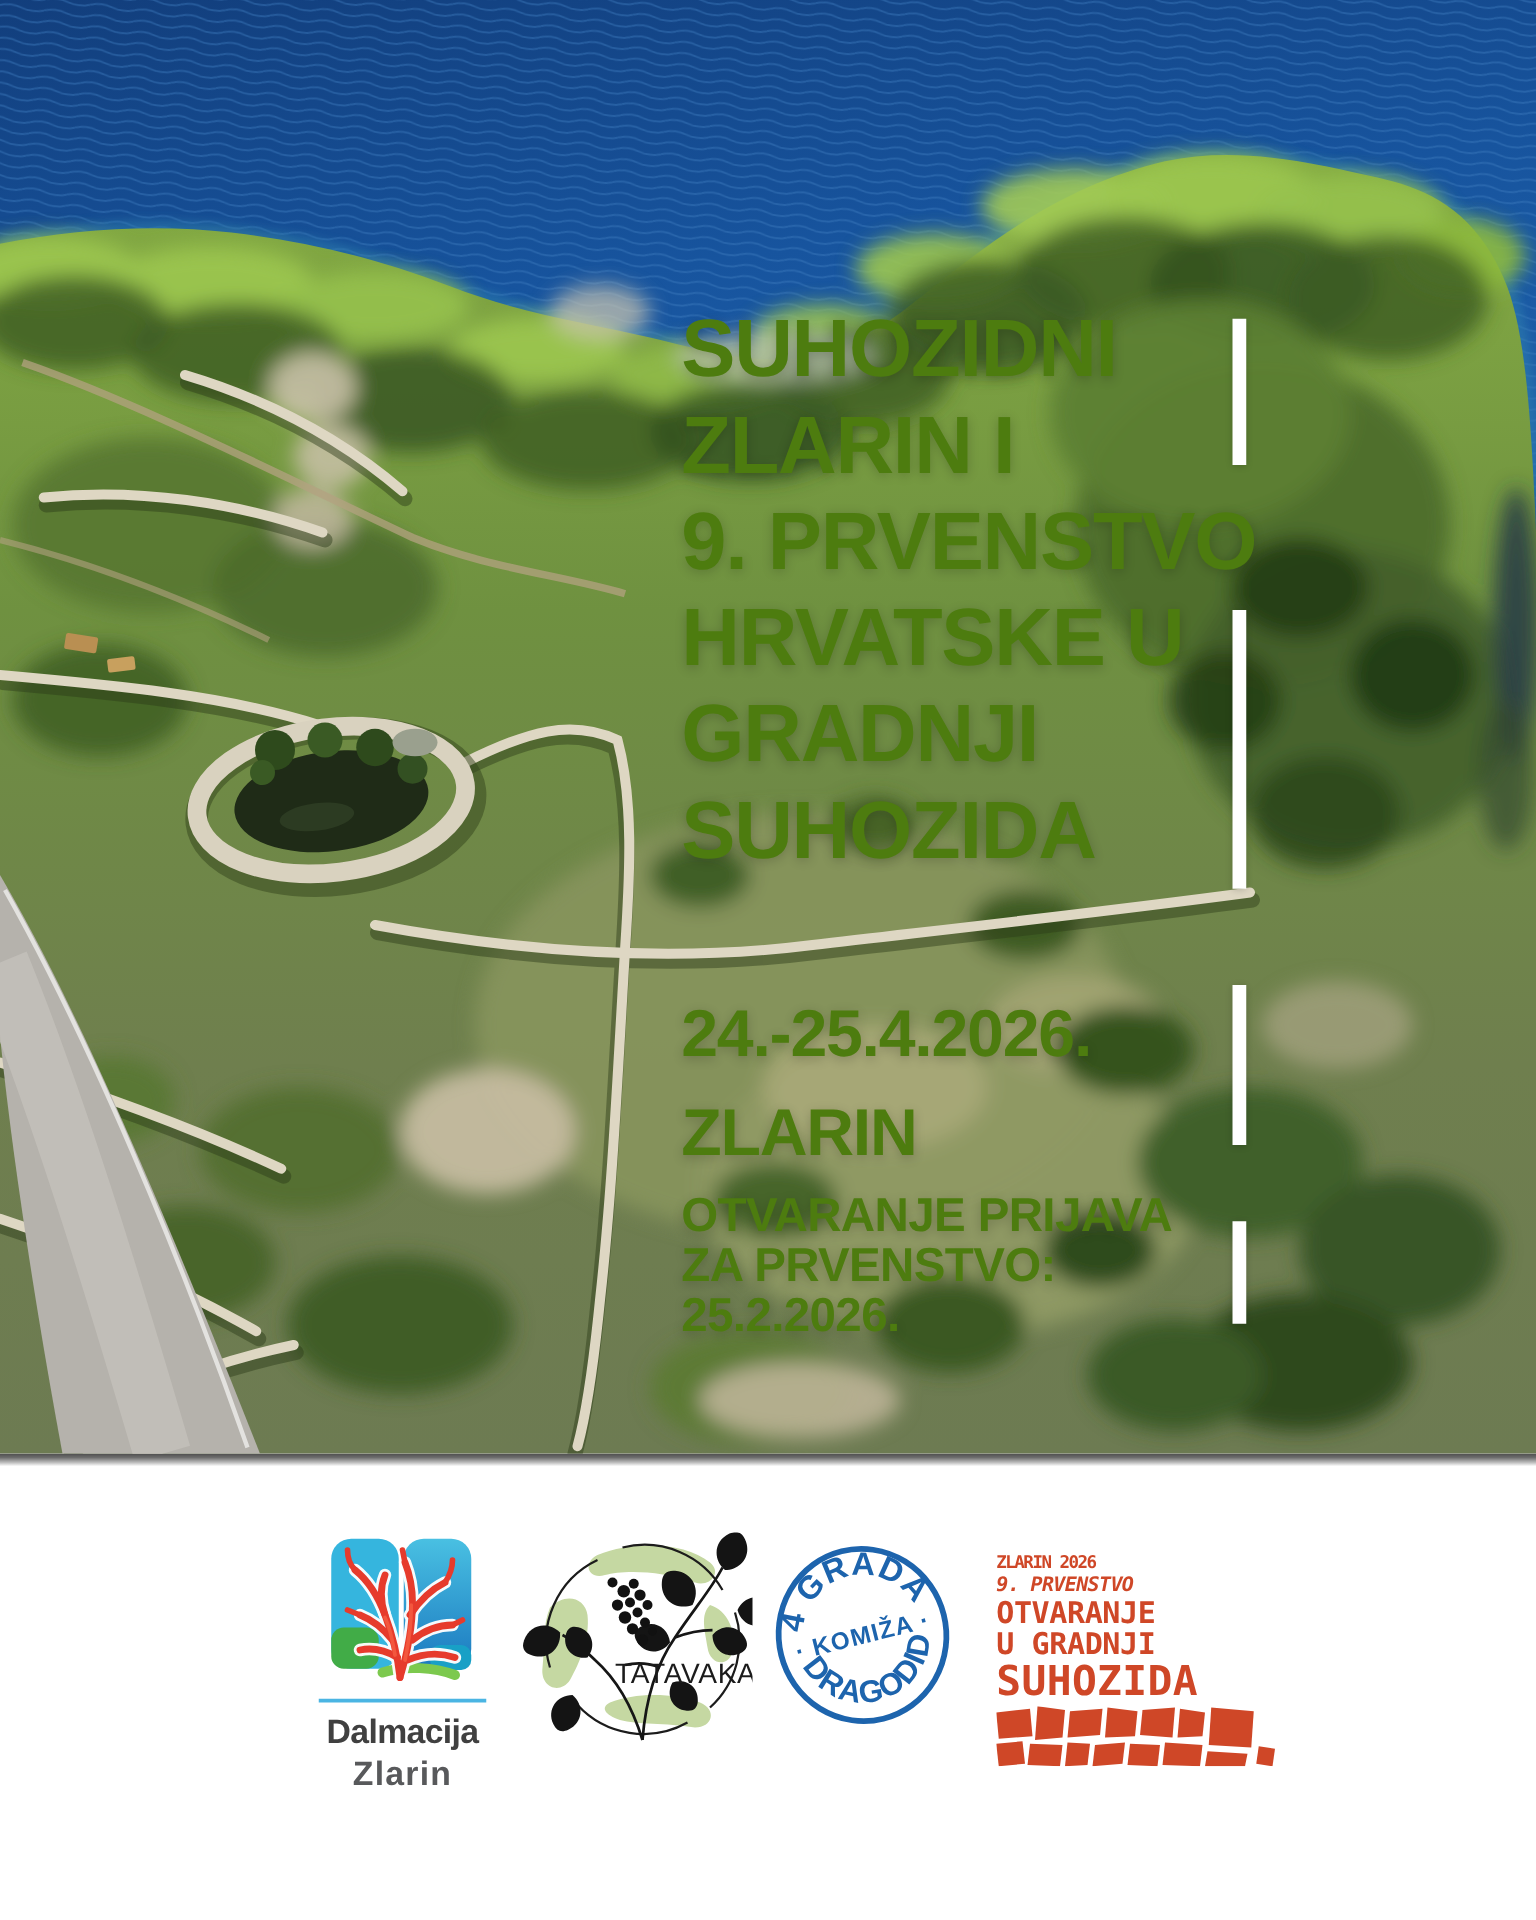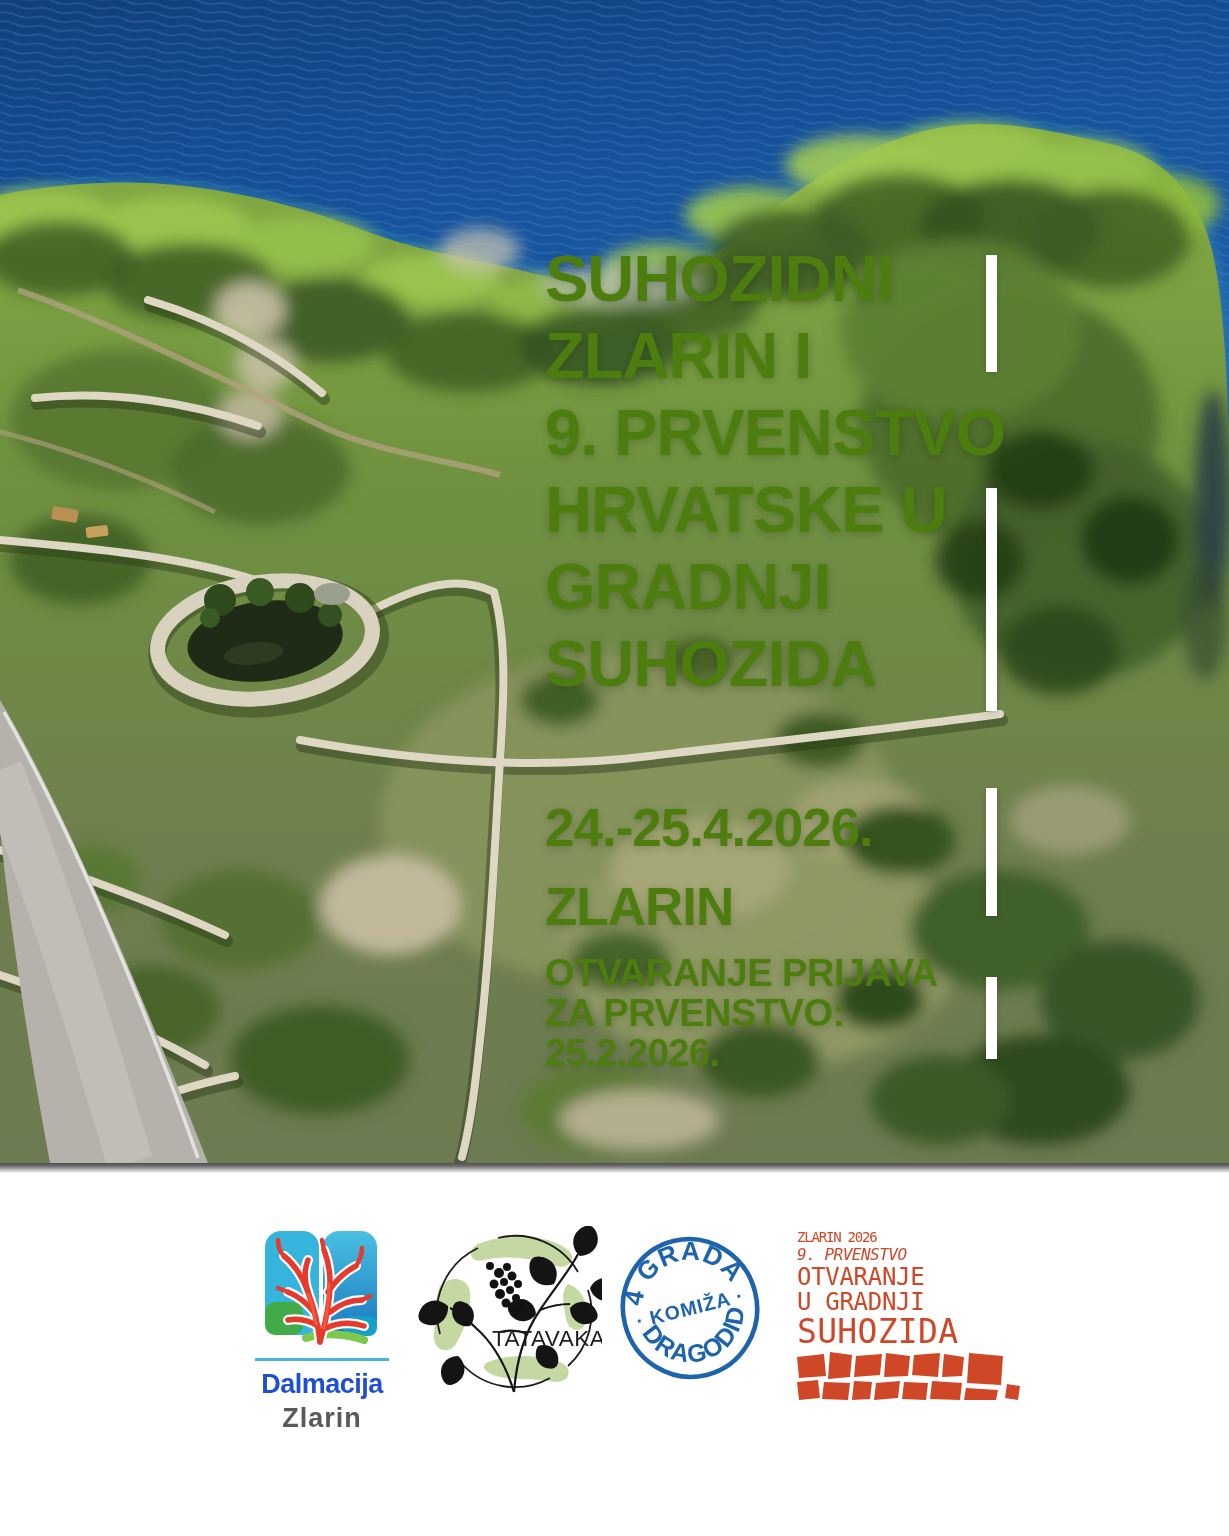--- a/index.html
+++ b/index.html
@@ -33,8 +33,8 @@
   .stamp{position:absolute;left:612px;top:61px;}
   .stamp text{font-family:"Liberation Sans",sans-serif;font-weight:bold;}
   
-  .champ{position:absolute;left:797px;top:57px;color:#cf4727;
-         font-family:"DejaVu Sans Mono",monospace;font-weight:normal;white-space:nowrap;}
+  .champ{position:absolute;left:797px;top:70px;color:#cf4727;
+         font-family:"DejaVu Sans Mono",monospace;font-weight:bold;white-space:nowrap;}
   .champ .c1{font-size:14px;line-height:15px;letter-spacing:-1.2px;}
   .champ .c2{font-size:16px;line-height:20px;letter-spacing:-0.5px;font-style:italic;}
   .champ .c3{font-size:24px;line-height:25px;letter-spacing:-0.3px;}

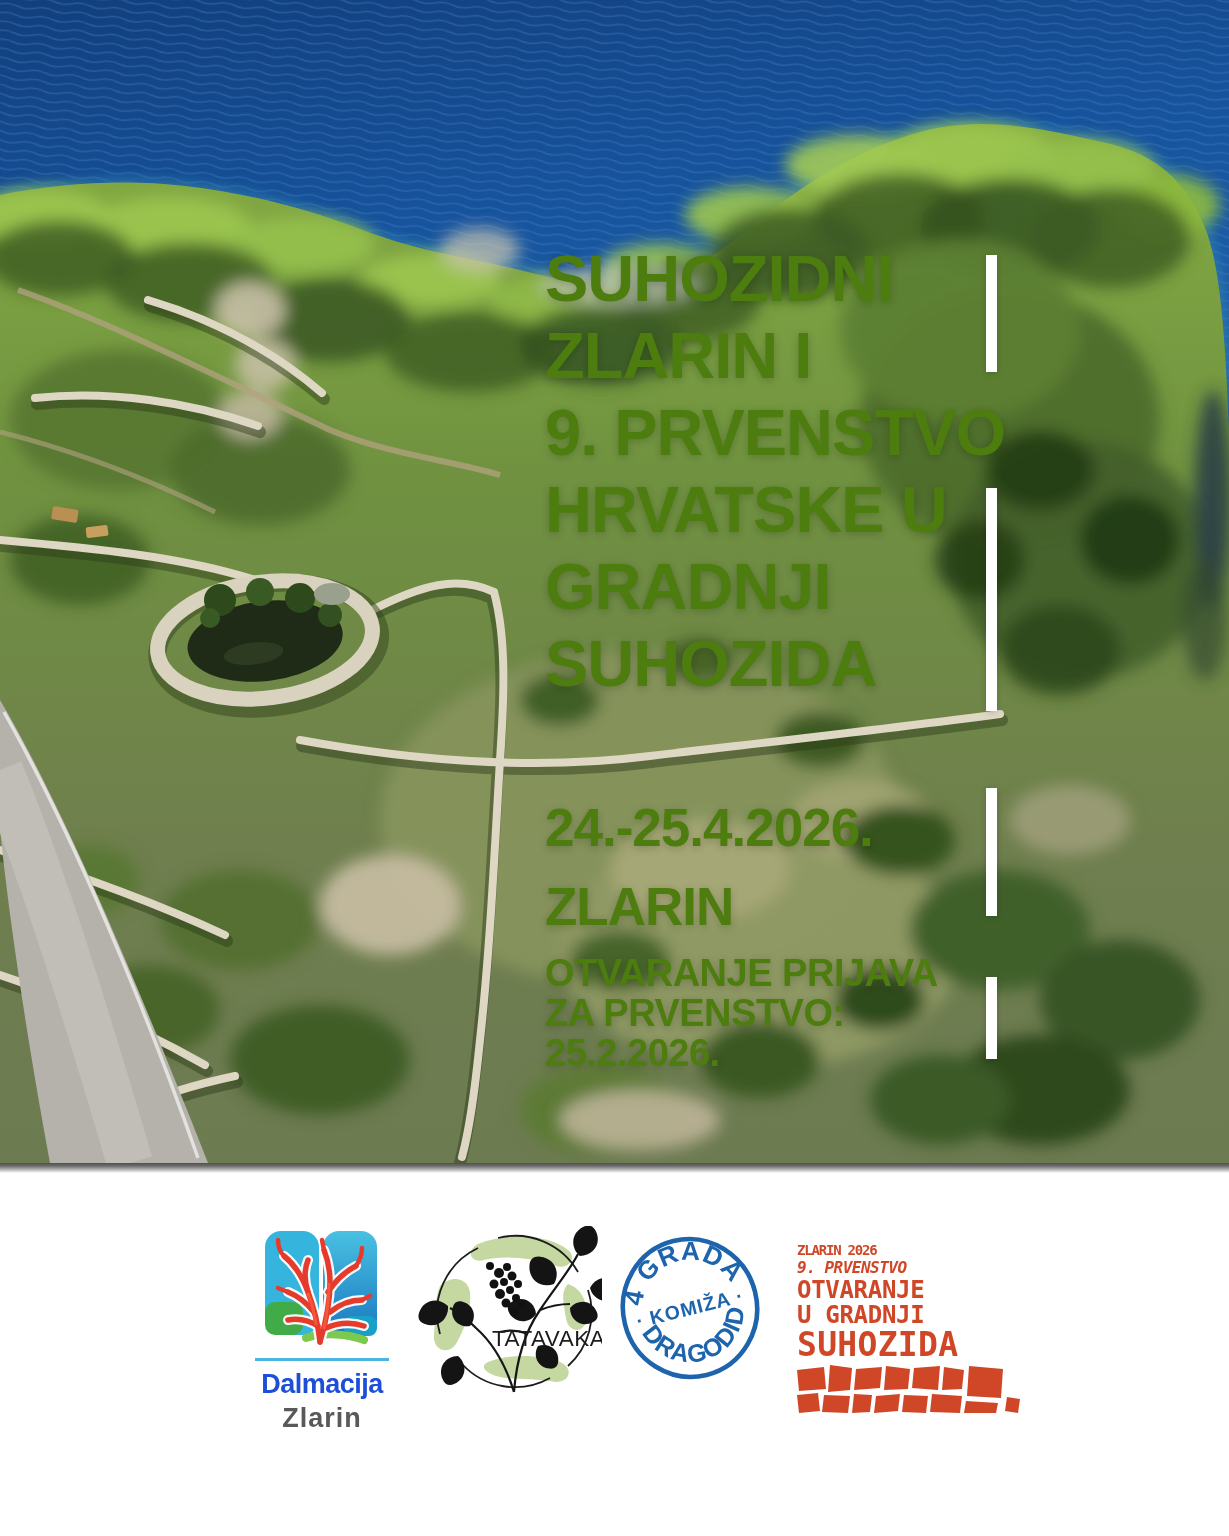--- a/index.html
+++ b/index.html
@@ -24,7 +24,7 @@
   
   .dalmacija{position:absolute;left:230px;top:55px;width:184px;text-align:center;}
   .dalmacija .rule{width:134px;height:3px;margin:4px auto 0;background:#4ab5e3;}
-  .dal-title{font-size:27px;font-weight:bold;color:#1d4ed8;margin-top:8px;letter-spacing:-0.5px;}
+  .dal-title{font-size:27px;font-weight:bold;color:#404040;margin-top:8px;letter-spacing:-0.5px;}
   .dal-sub{font-size:27px;font-weight:bold;color:#58595b;margin-top:3px;letter-spacing:1px;}
   
   .tatavaka{position:absolute;left:418px;top:53px;}

